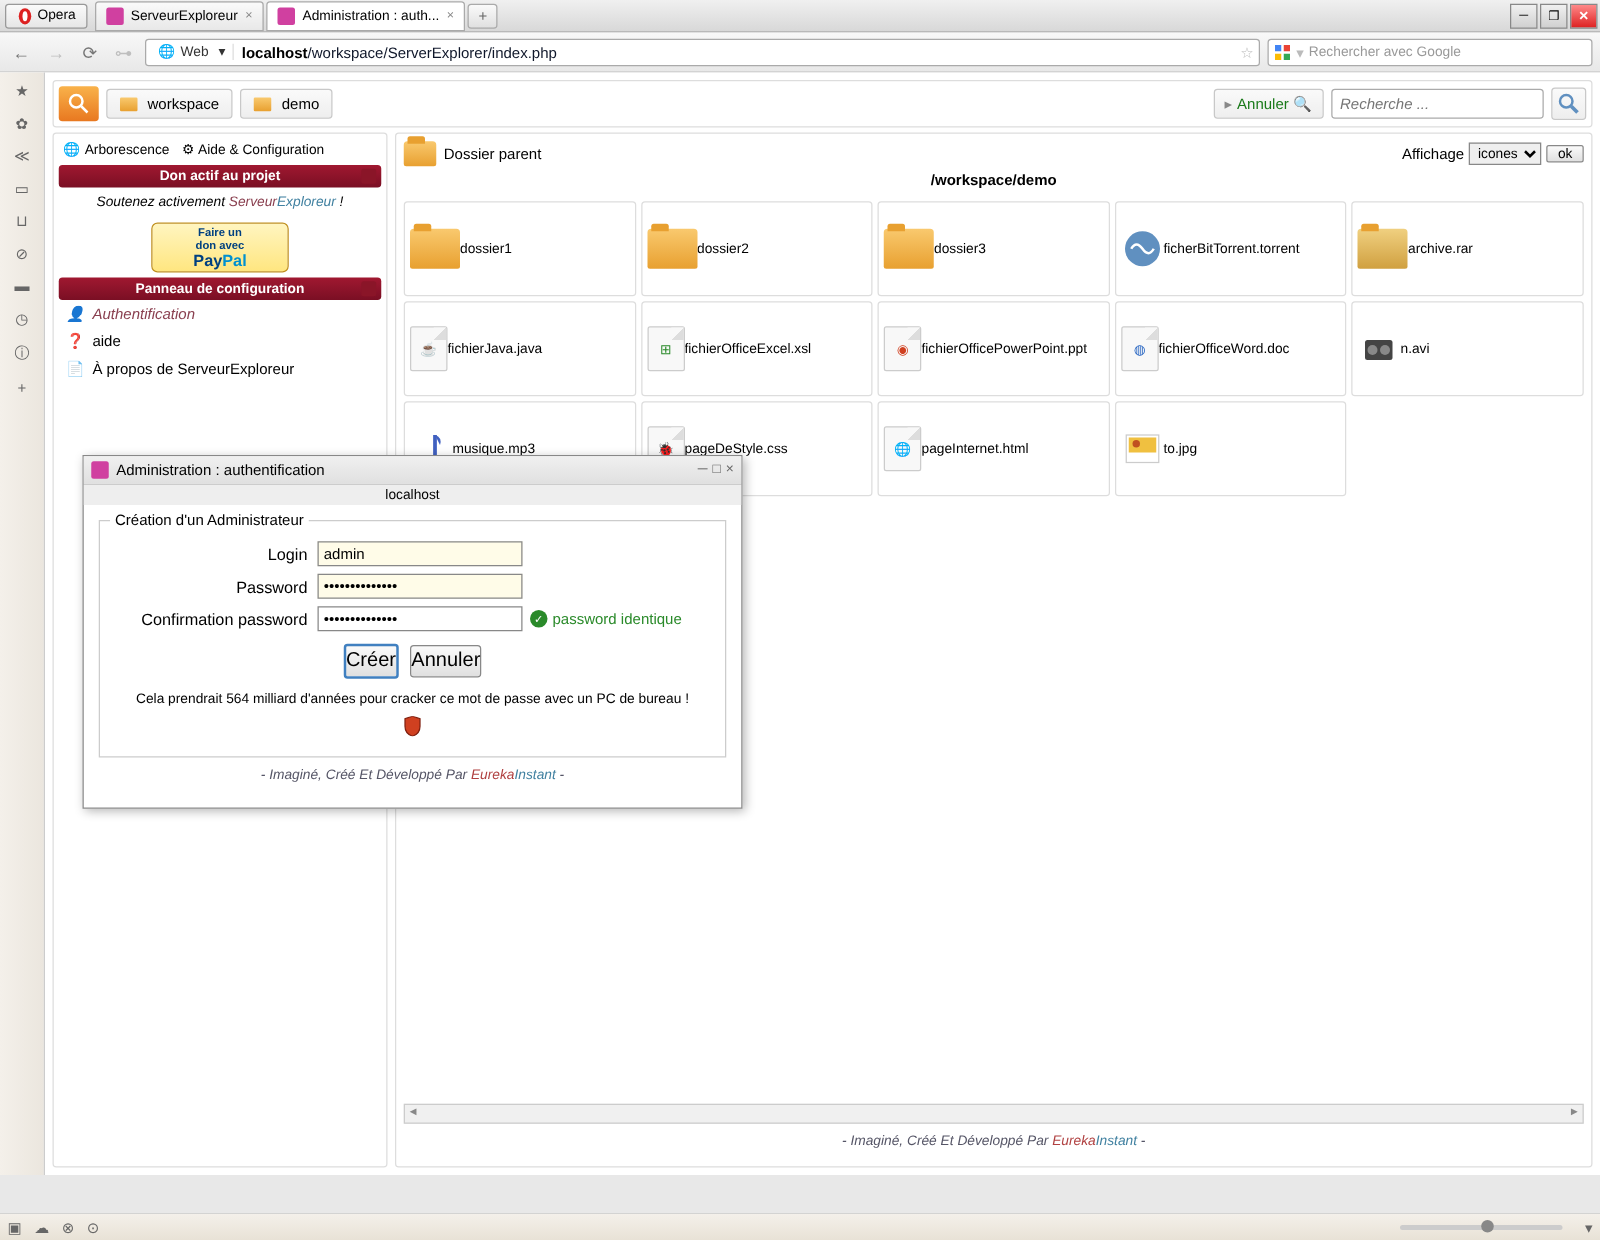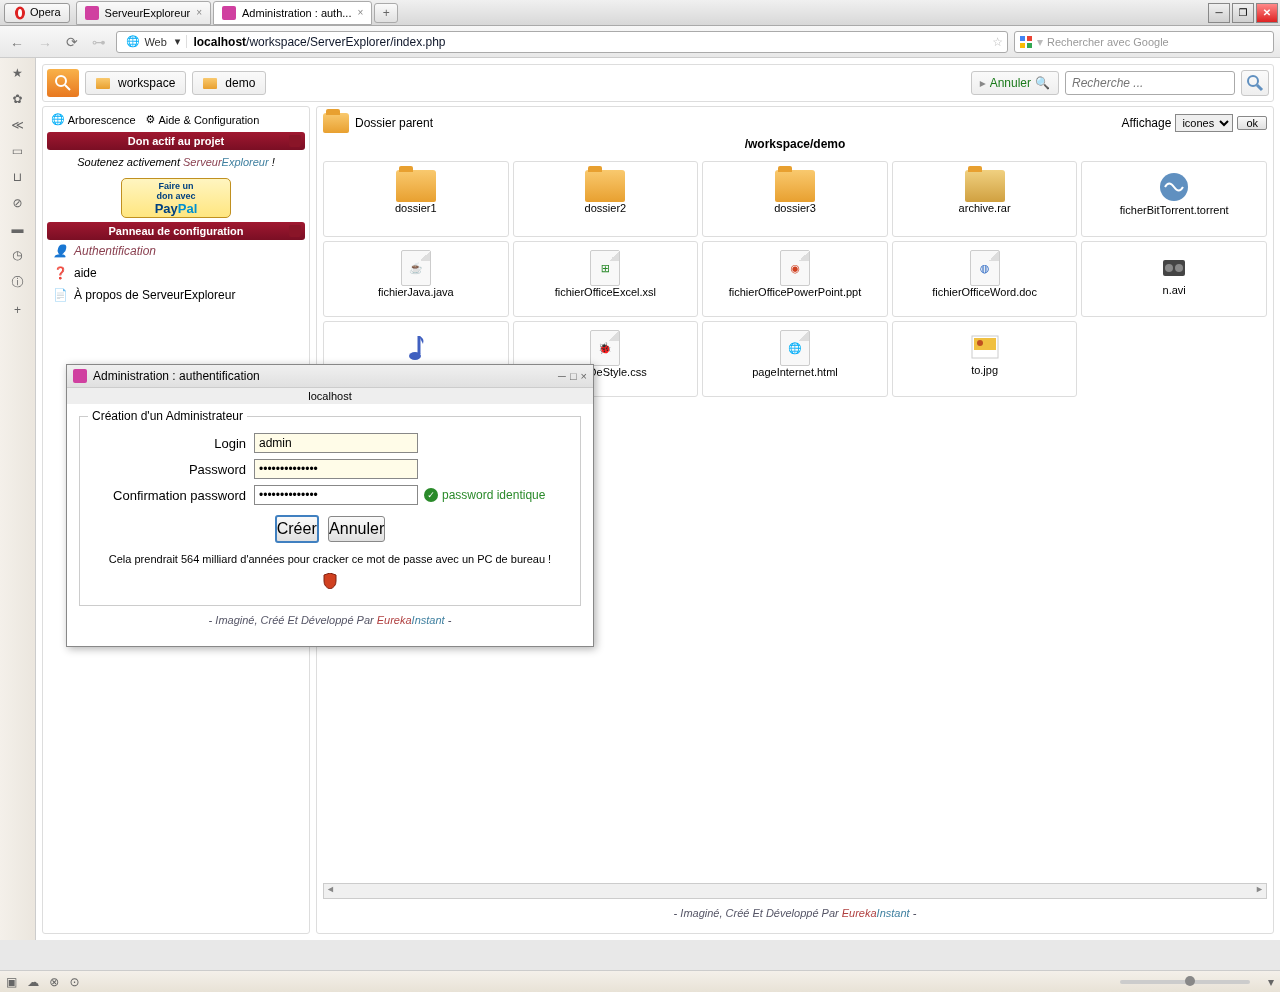--- a/index.html
+++ b/index.html
@@ -52,7 +52,7 @@
 .aff-sel{border:1px solid #888;padding:1px 2px;font-size:11px}
 .ok-btn{padding:0 8px;border:1px solid #888;background:linear-gradient(#fafafa,#e0e0e0);border-radius:2px;font-size:11px}
 .grid{display:grid;grid-template-columns:repeat(5,1fr);gap:4px;margin-top:24px}
-.item{border:1px solid #ddd;border-radius:3px;padding:8px 4px;display:flex;flex-direction:column;align-items:center;gap:0;height:76px;font-size:11px}
+.item{border:1px solid #ddd;border-radius:3px;padding:8px 4px;display:flex;flex-direction:row;align-items:center;gap:0;height:76px;font-size:11px}
 .icon-folder{width:40px;height:32px;background:linear-gradient(#f9c96e,#e8a030);border-radius:3px 3px 2px 2px;position:relative}
 .icon-folder::before{content:'';position:absolute;top:-4px;left:3px;width:14px;height:6px;background:#e8a030;border-radius:2px 2px 0 0}
 .icon-folder.parent{width:26px;height:20px}

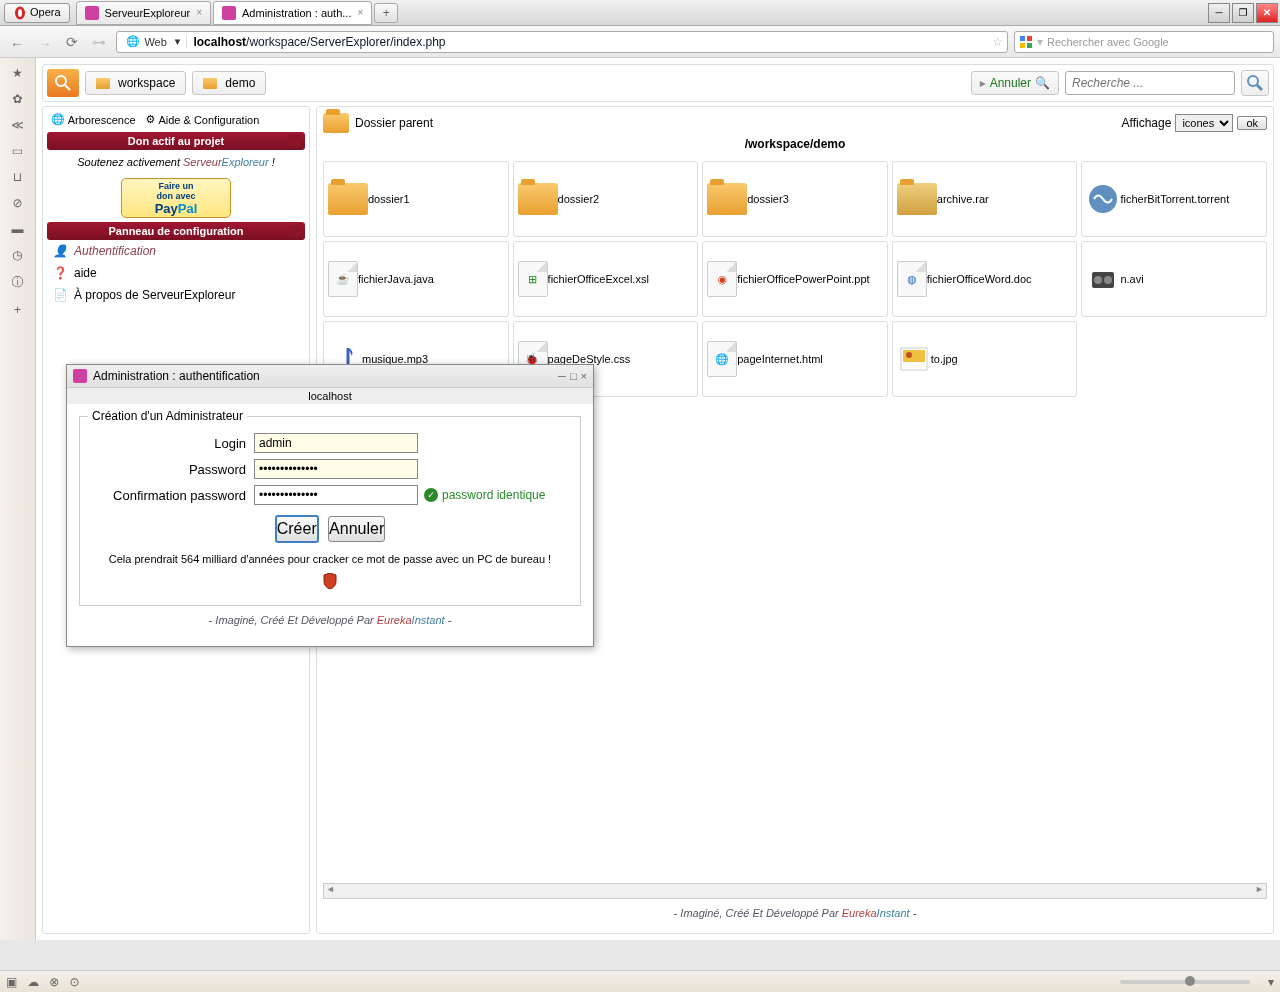--- a/index.html
+++ b/index.html
@@ -247,15 +247,15 @@
               <span>dossier3</span>
             </div>
           <div class="item">
-              <span class="icon-folder" style="background:linear-gradient(#f0d080,#d0a040)"></span>
-              <span>archive.rar</span>
-            </div>
-          <div class="item">
               <svg width="34" height="34">
                 <circle cx="17" cy="17" r="14" fill="#6090c0"></circle>
                 <path d="M8 17 Q12 10 17 17 Q22 24 26 17" fill="none" stroke="#fff" stroke-width="2"></path>
               </svg>
               <span>ficherBitTorrent.torrent</span>
+            </div>
+          <div class="item">
+              <span class="icon-folder" style="background:linear-gradient(#f0d080,#d0a040)"></span>
+              <span>archive.rar</span>
             </div>
           <div class="item">
               <span class="icon-file" style="display:flex;align-items:center;justify-content:center">☕</span>

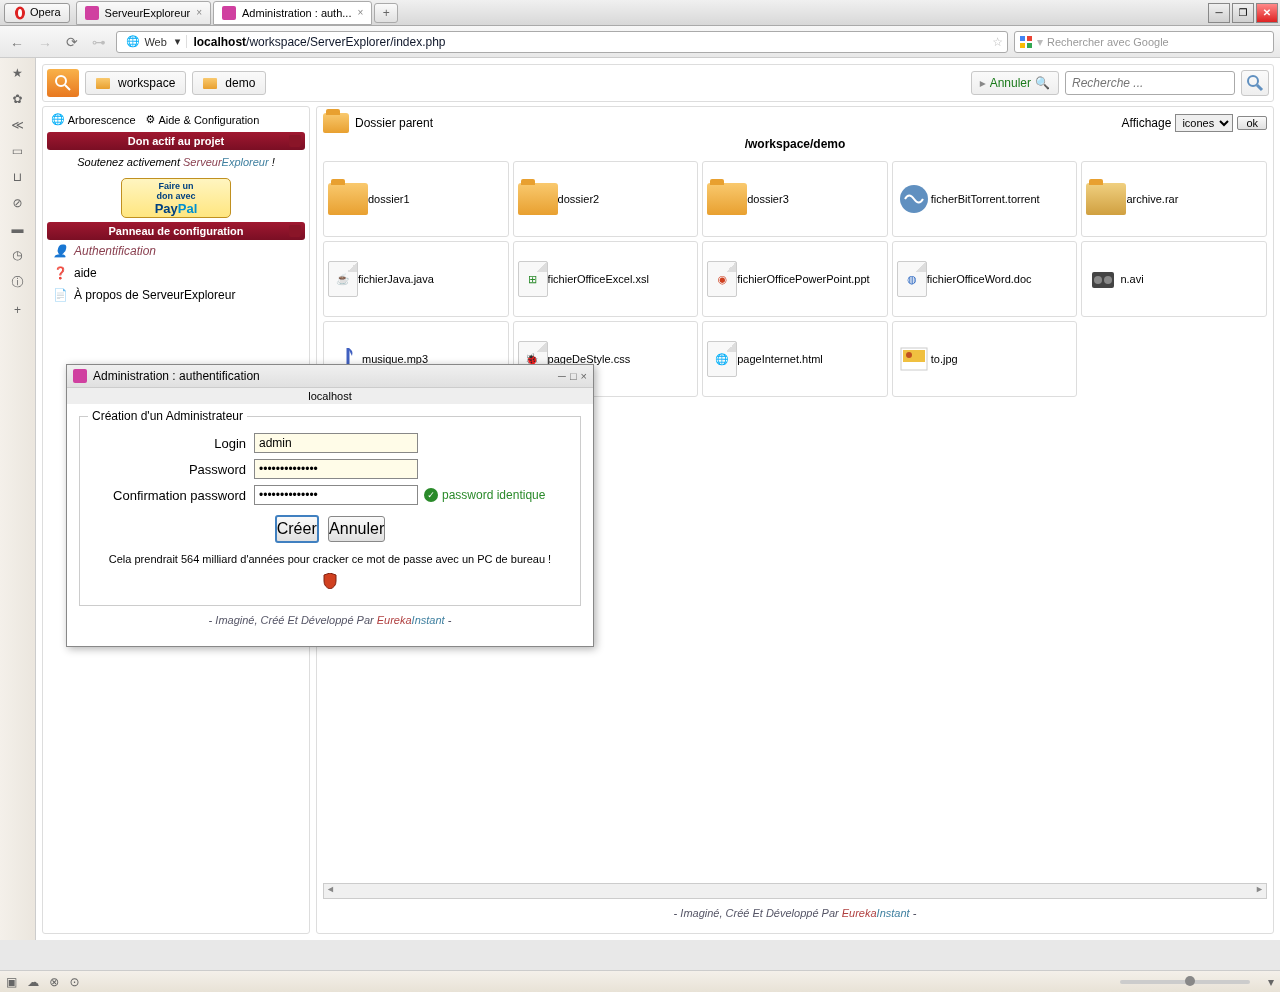--- a/index.html
+++ b/index.html
@@ -64,7 +64,7 @@
 .footer{text-align:center;font-size:11px;font-style:italic;padding:8px;color:#556}
 .footer .e1{color:#b04040}.footer .e2{color:#4080a0}
 .dialog{position:absolute;left:66px;top:364px;width:528px;background:#fff;border:1px solid #888;box-shadow:2px 2px 8px rgba(0,0,0,0.3);z-index:100}
-.dlg-title{background:linear-gradient(#f0f0f0,#e0e0e0);padding:4px 6px;display:flex;align-items:center;font-size:12px;border-bottom:1px solid #ccc}
+.dlg-title{background:linear-gradient(#f0f0f0,#e0e0e0);padding:4px 6px;display:flex;align-items:flex-start;font-size:12px;border-bottom:1px solid #ccc}
 .dlg-icn{width:14px;height:14px;background:#d040a0;border-radius:2px;margin-right:6px}
 .dlg-btns{margin-left:auto;display:flex;gap:4px;font-size:11px;color:#666}
 .dlg-sub{text-align:center;background:#eee;padding:2px;font-size:11px}

